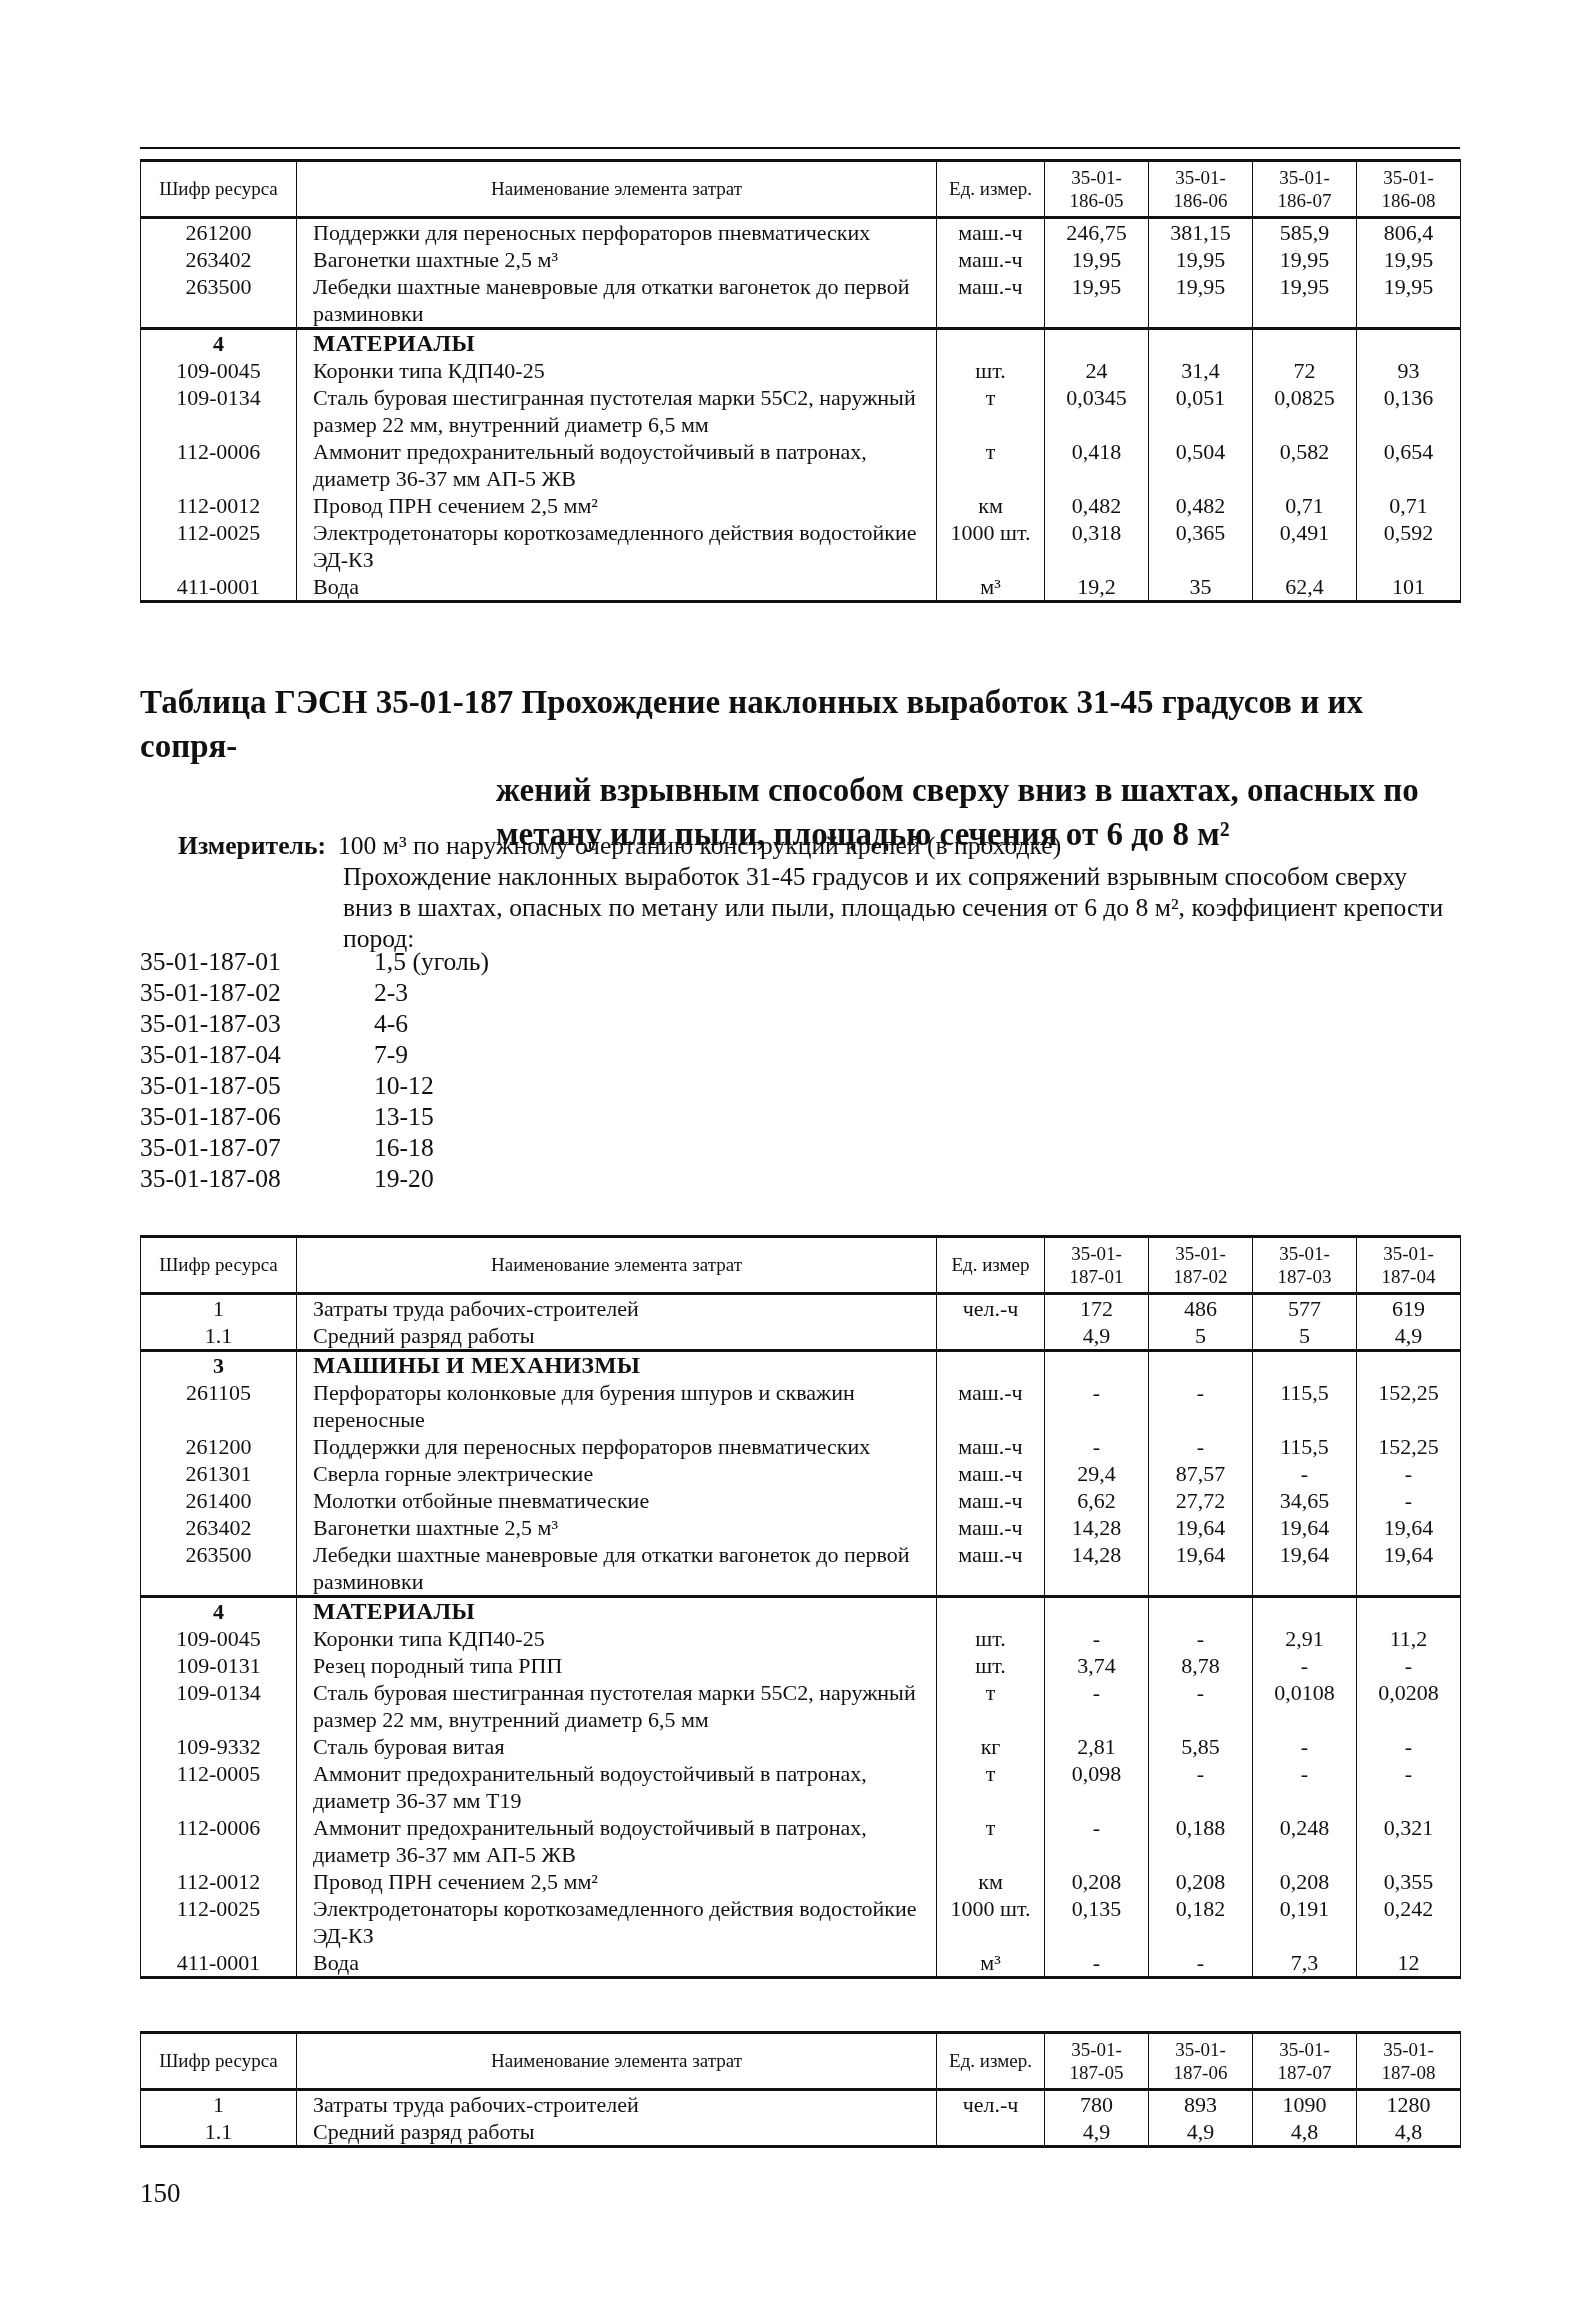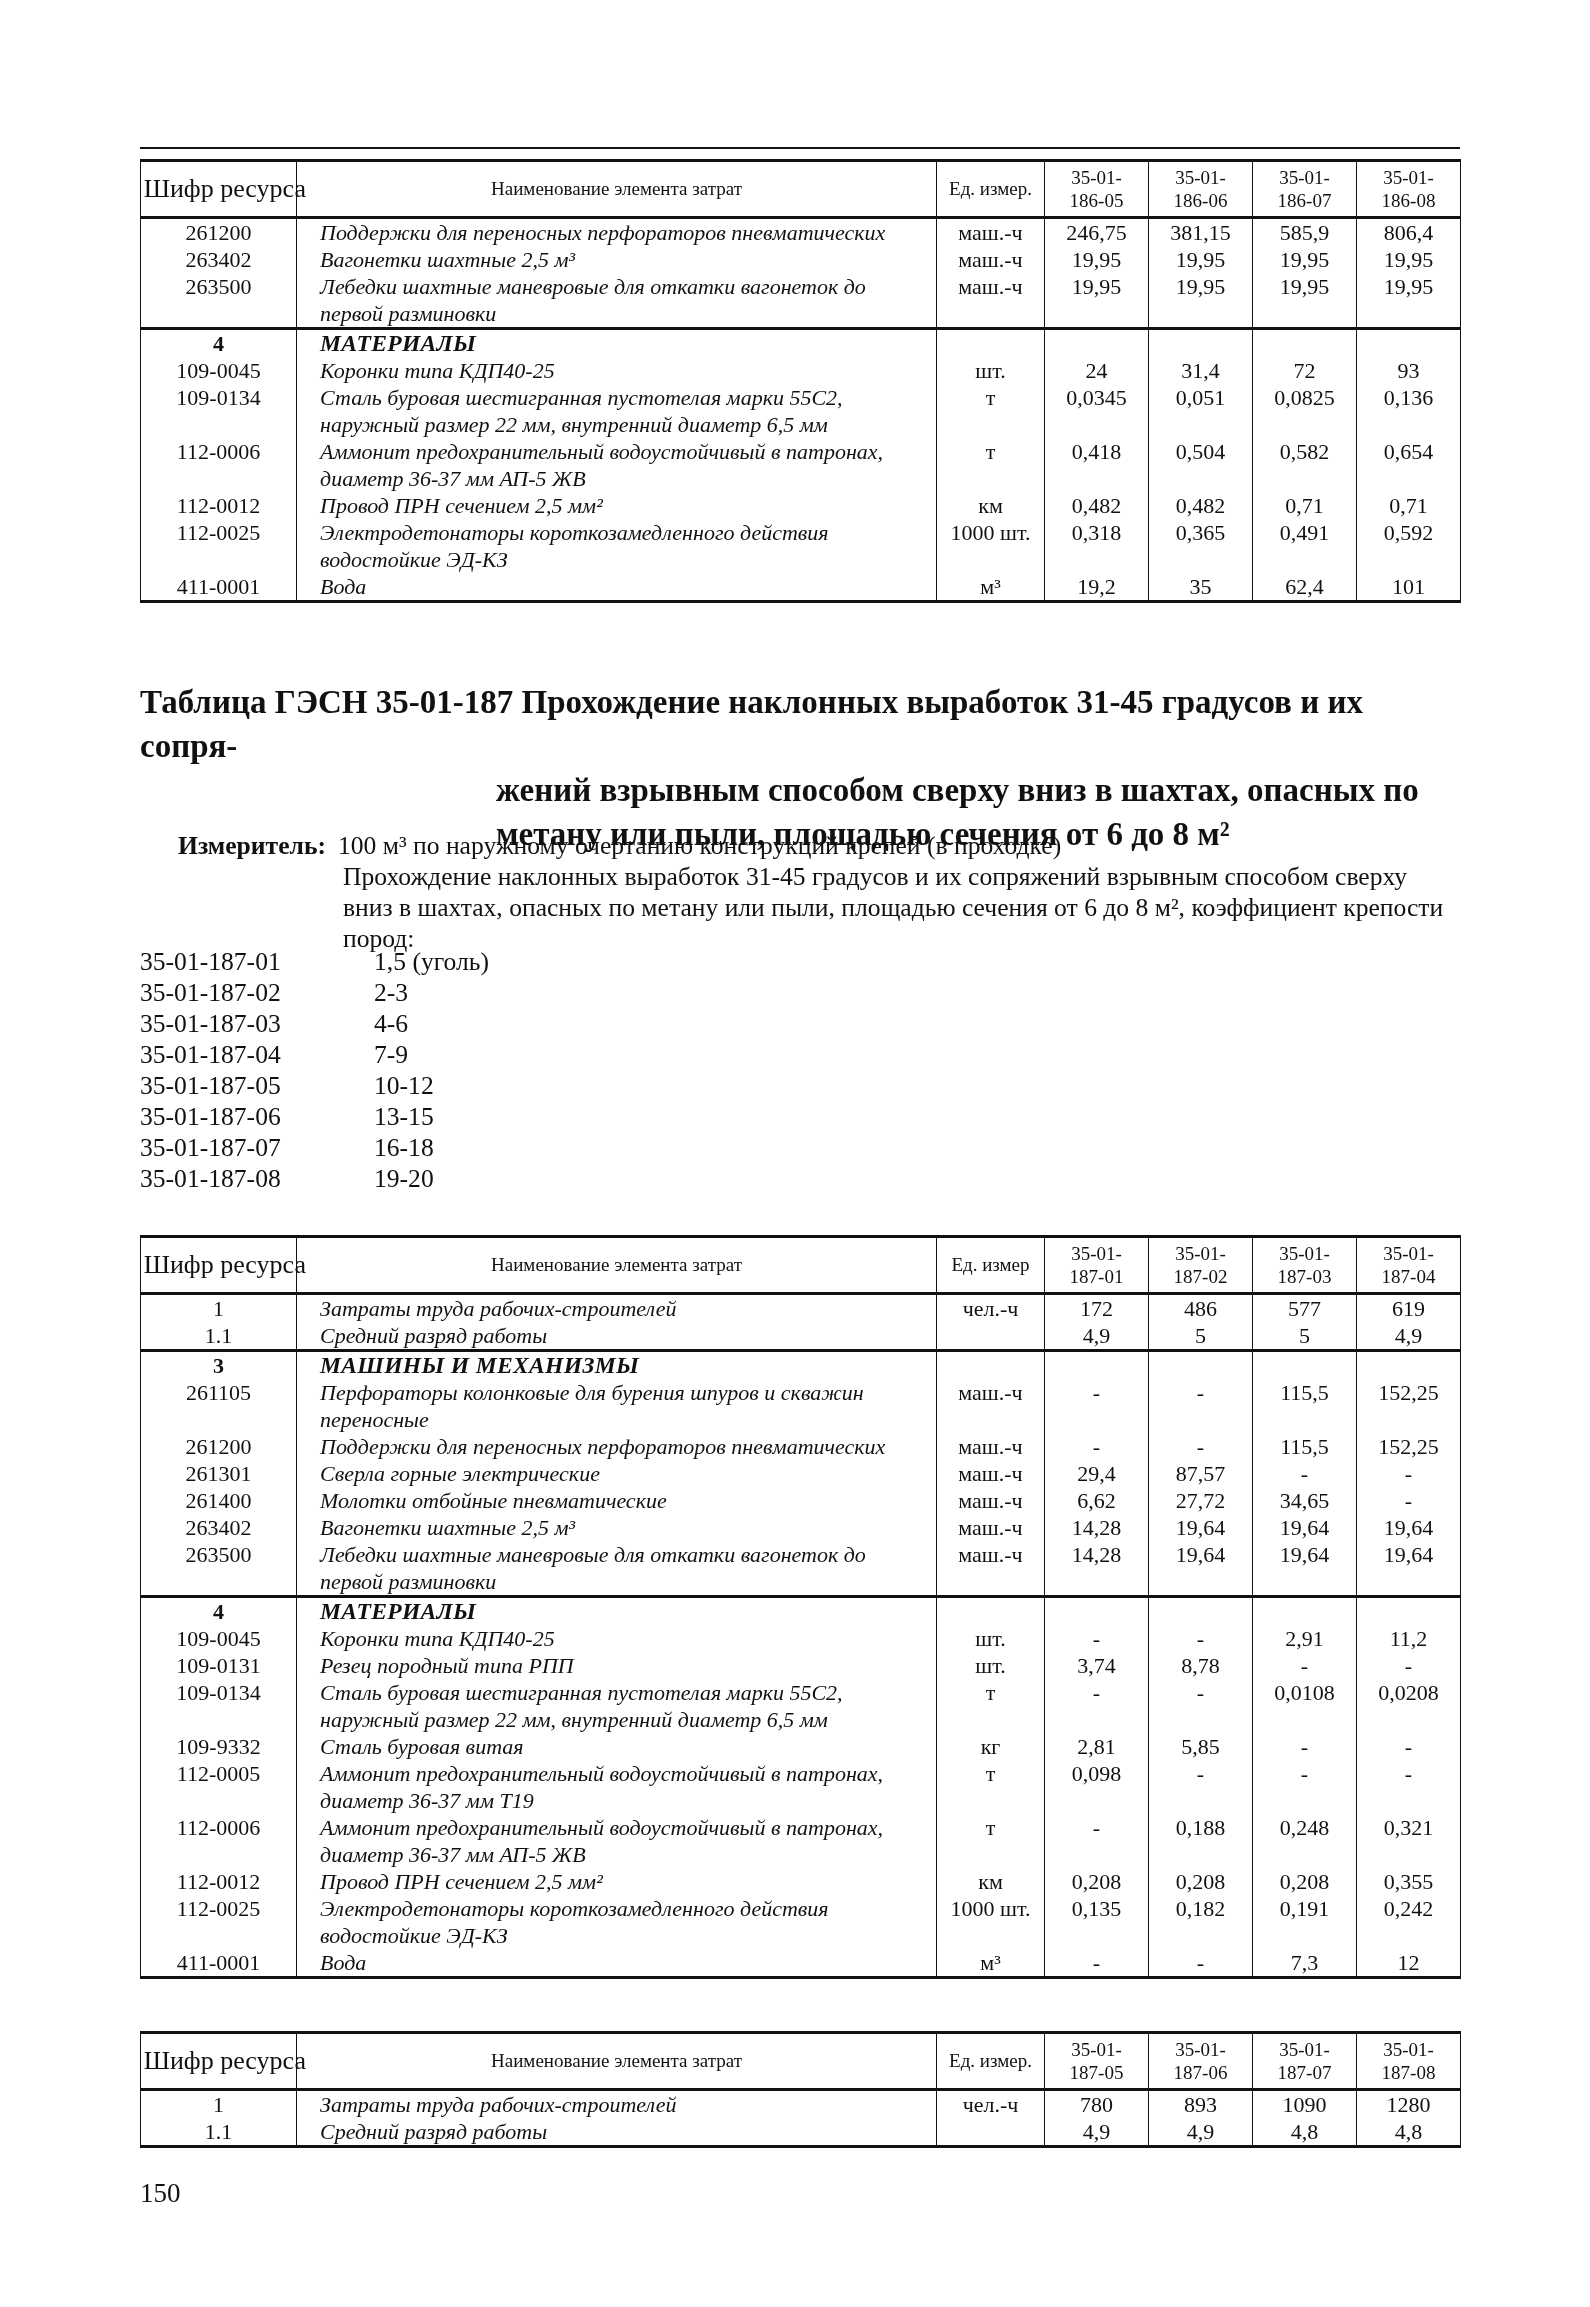--- a/index.html
+++ b/index.html
@@ -21,7 +21,7 @@
   table.norms thead th { font-weight: normal; font-size: 19px; line-height: 23px;
                          border-top: 3.4px solid #111; border-bottom: 3.4px solid #111;
                          text-align: center; vertical-align: middle; height: 51px; padding: 1.3px 2.7px; }
-  table.norms thead th.h-code { font-size: 26px; white-space: nowrap; }
+  table.norms thead th.h-code { font-size: 19px; white-space: nowrap; }
   table.norms td.code { text-align: center; margin-top: 19px; }
   table.norms td.unit { text-align: center; white-space: nowrap; }
   table.norms td.val  { text-align: center; white-space: nowrap; }

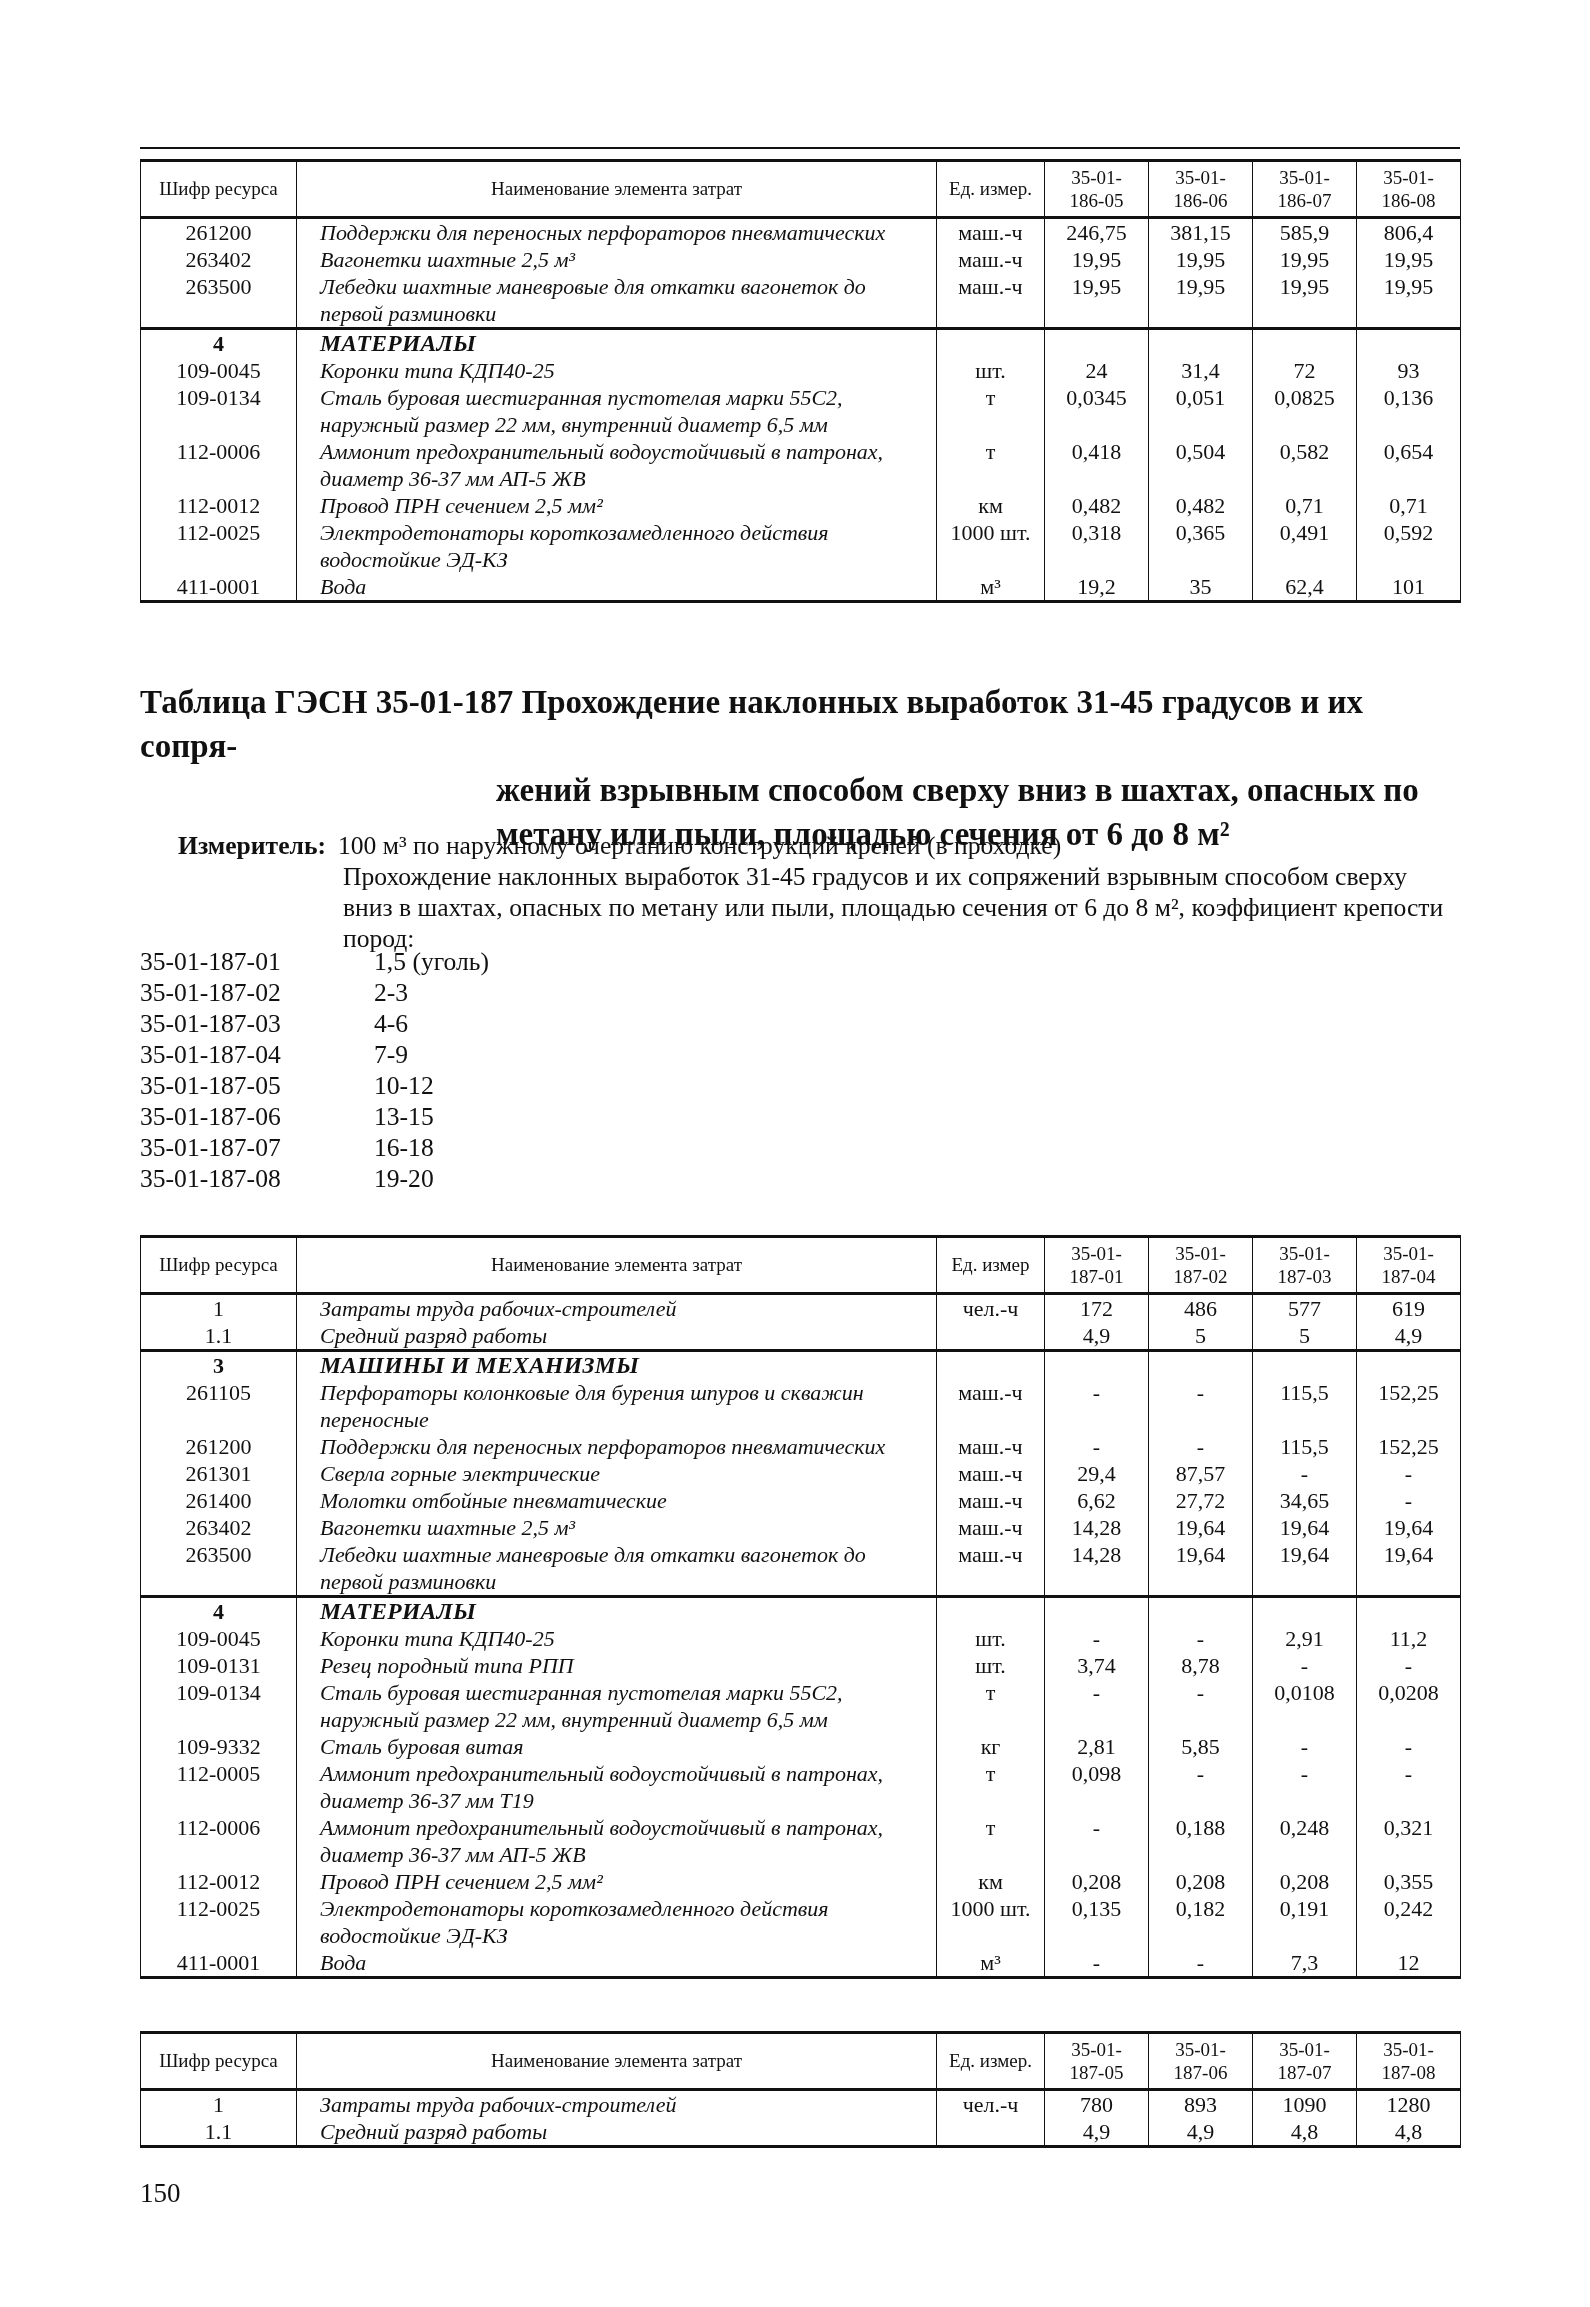--- a/index.html
+++ b/index.html
@@ -25,7 +25,7 @@
   table.norms td.code { text-align: center; margin-top: 19px; }
   table.norms td.unit { text-align: center; white-space: nowrap; }
   table.norms td.val  { text-align: center; white-space: nowrap; }
-  table.norms td.name { text-align: left; padding-left: 23px; font-style: italic; }
+  table.norms td.name { text-align: left; padding-left: 16px; }
   table.norms tr.section td { border-top: 3.4px solid #111; }
   table.norms tr.section td.name { font-weight: bold; font-size: 23.6px; letter-spacing: 0.3px; }
   table.norms tr.section td.code { font-weight: bold; }

